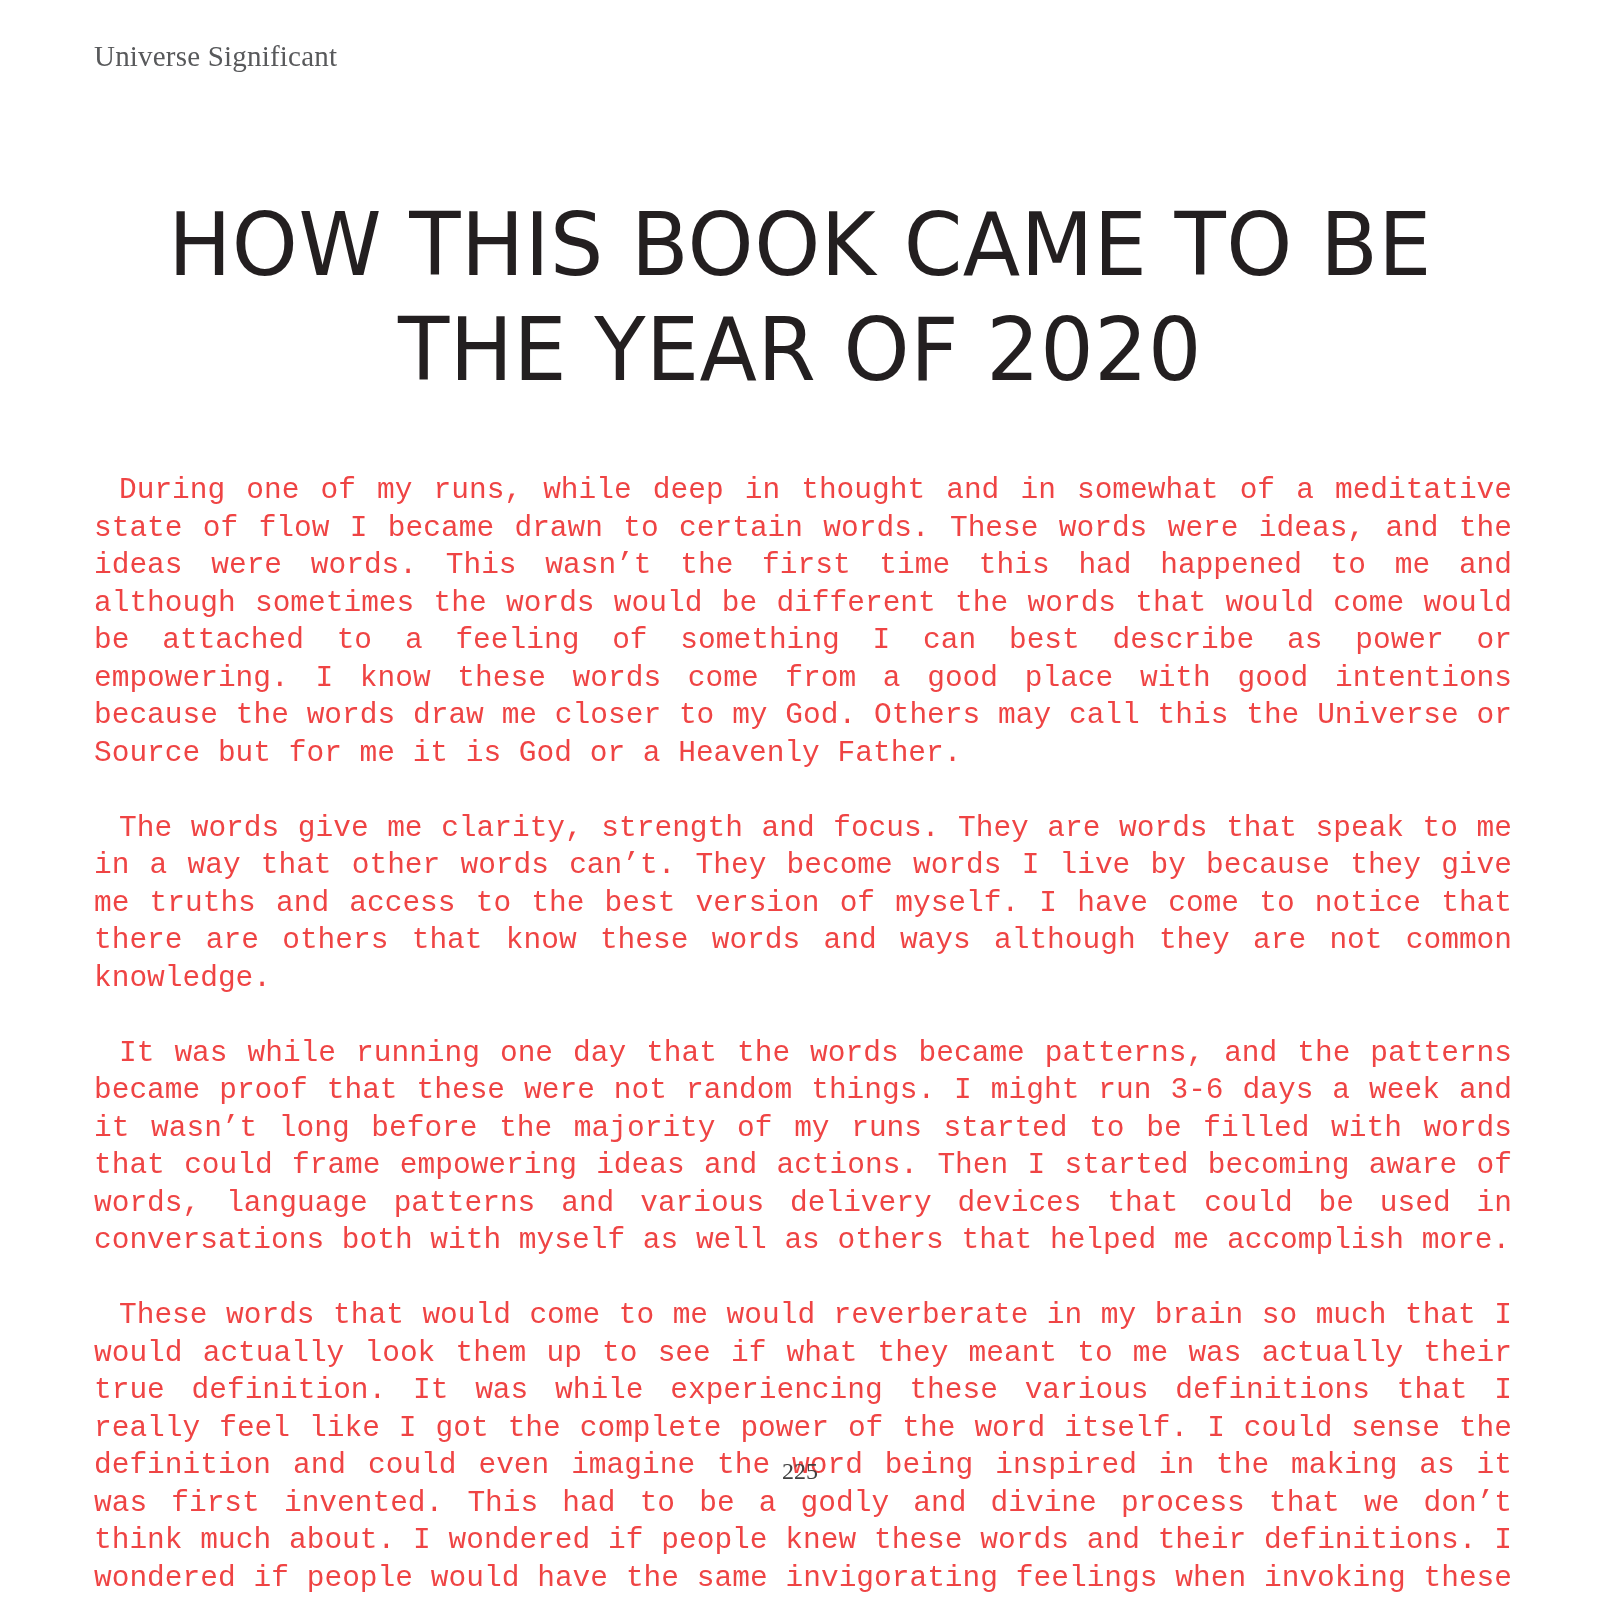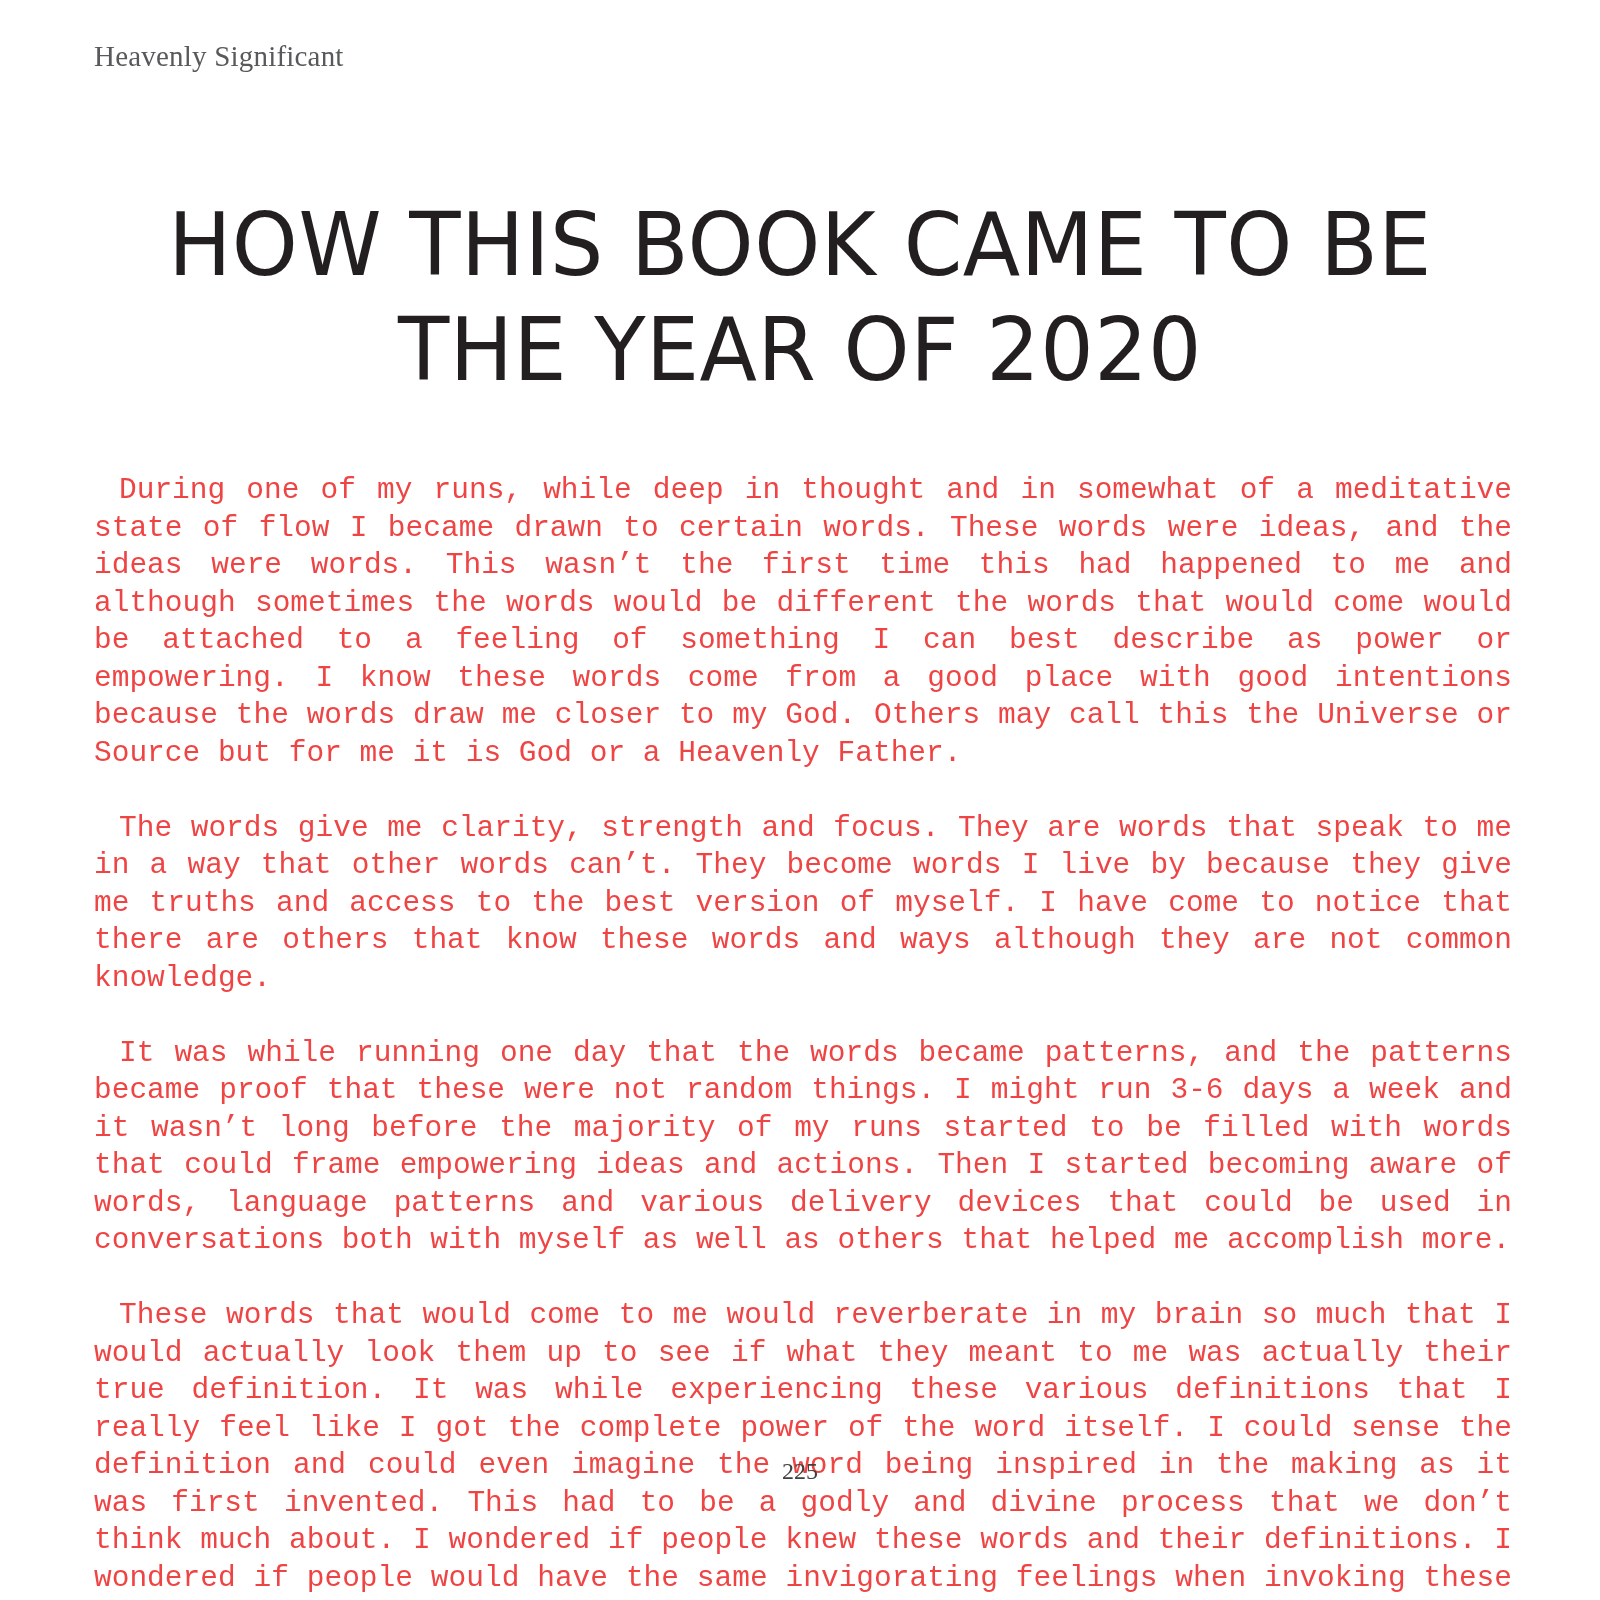--- a/index.html
+++ b/index.html
@@ -71,7 +71,7 @@
 </head>
 <body>
 
-<div class="running-header">Heavenly Significant</div>
+<div class="running-header">Universe Significant</div>
 
 <h1 class="chapter-title">
   <span class="line">HOW THIS BOOK CAME TO BE</span>

